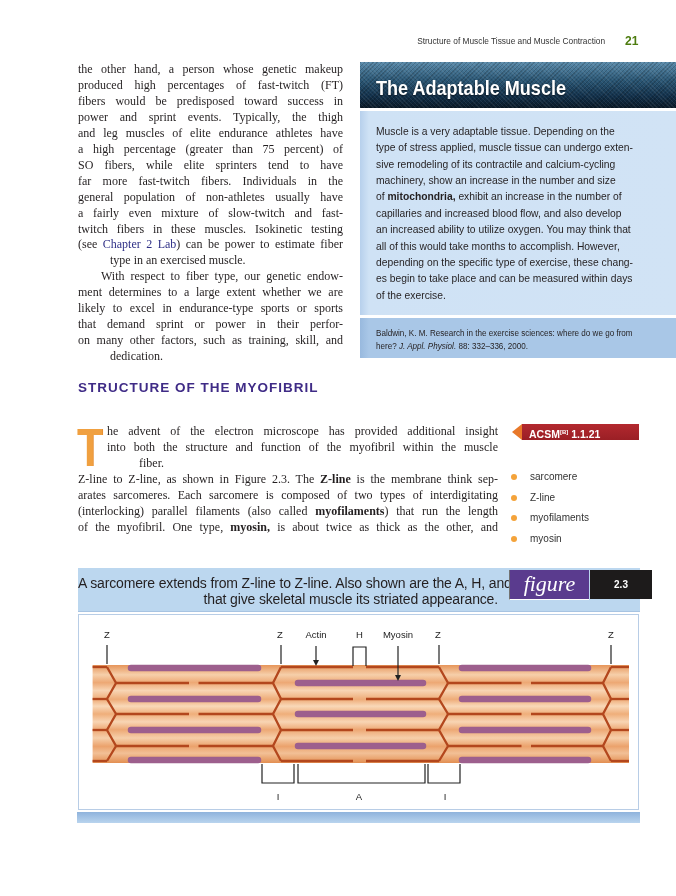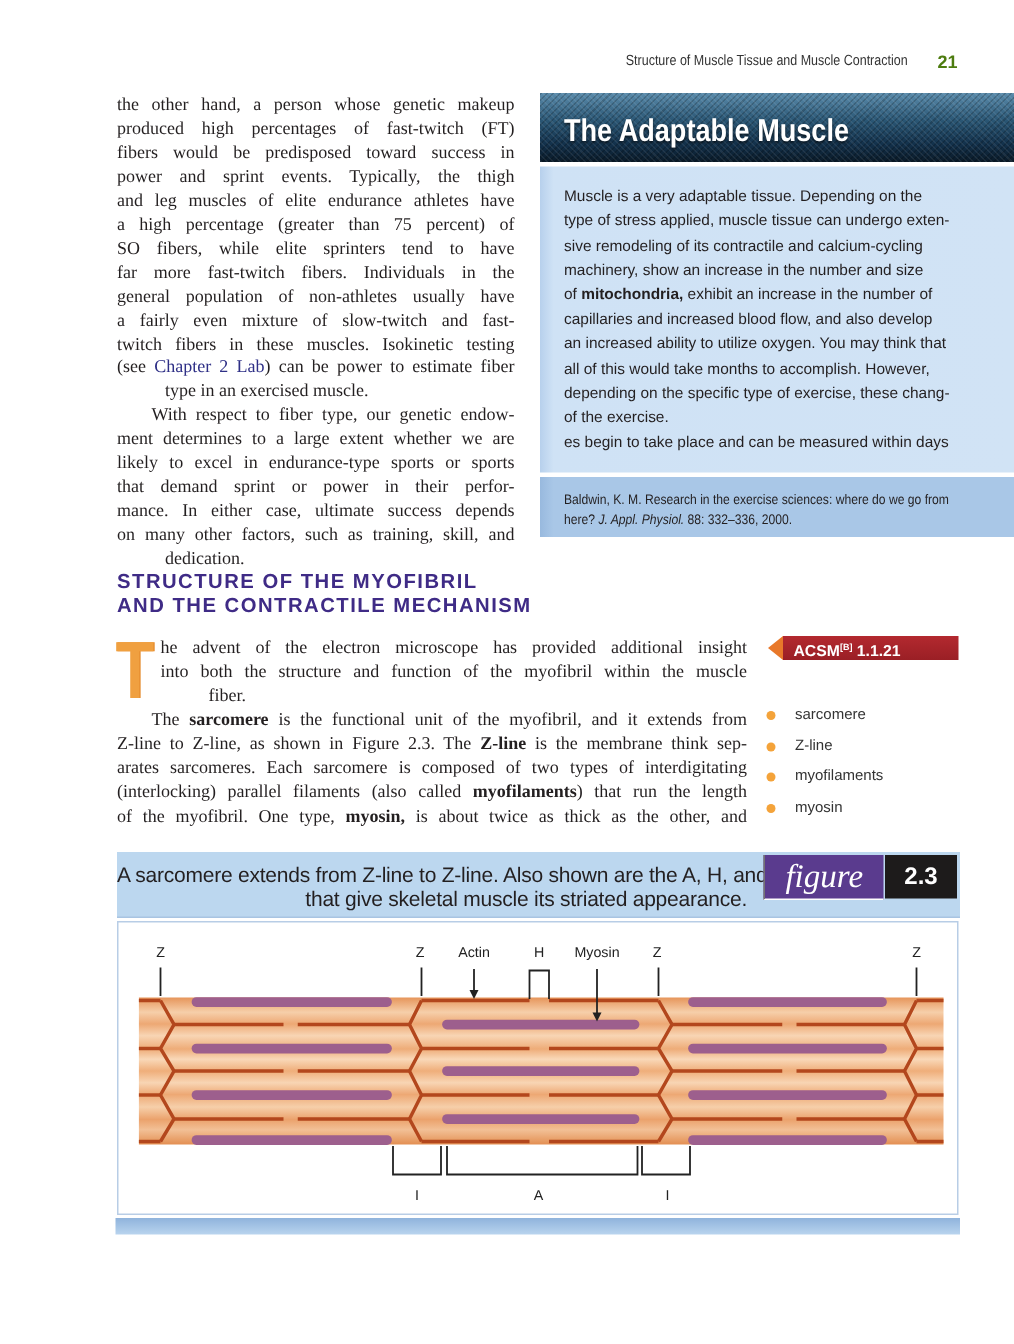--- a/index.html
+++ b/index.html
@@ -103,8 +103,8 @@
     <div>an increased ability to utilize oxygen. You may think that</div>
     <div>all of this would take months to accomplish. However,</div>
     <div>depending on the specific type of exercise, these chang-</div>
+    <div>es begin to take place and can be measured within days</div>
     <div>of the exercise.</div>
-    <div>es begin to take place and can be measured within days</div>
   </div>
   <div class="box-citation"></div>
   <div class="cite-text">

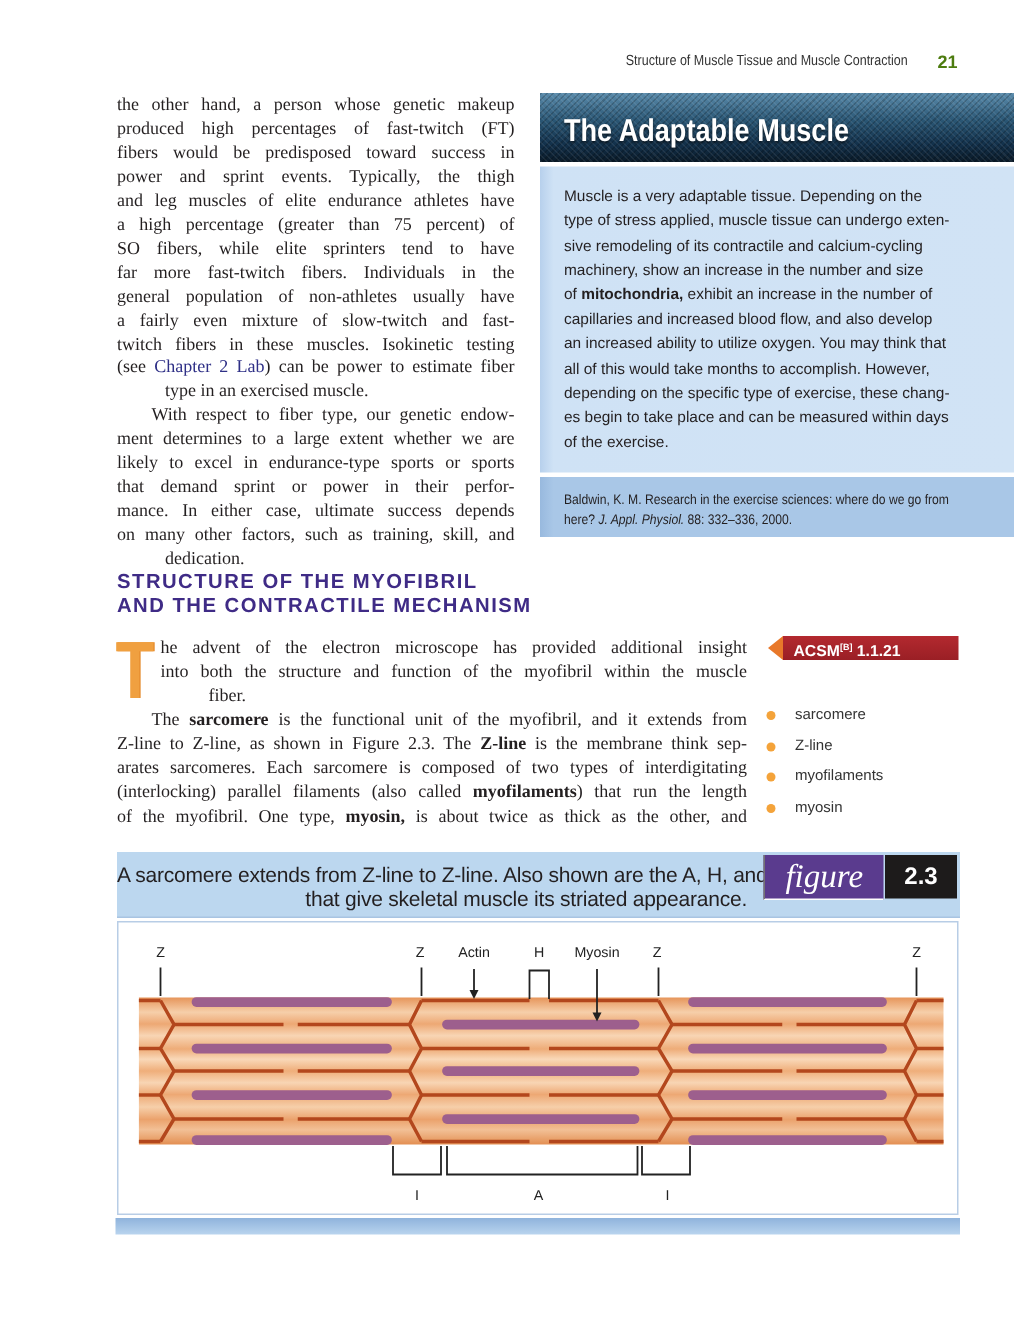--- a/index.html
+++ b/index.html
@@ -84,7 +84,6 @@
       <span class="jl">ment determines to a large extent whether we are</span>
       <span class="jl">likely to excel in endurance-type sports or sports</span>
       <span class="jl">that demand sprint or power in their perfor-</span>
-      <span class="jl">mance. In either case, ultimate success depends</span>
       <span class="jl">on many other factors, such as training, skill, and</span>
       <span class="ll">dedication.</span>
     </div>

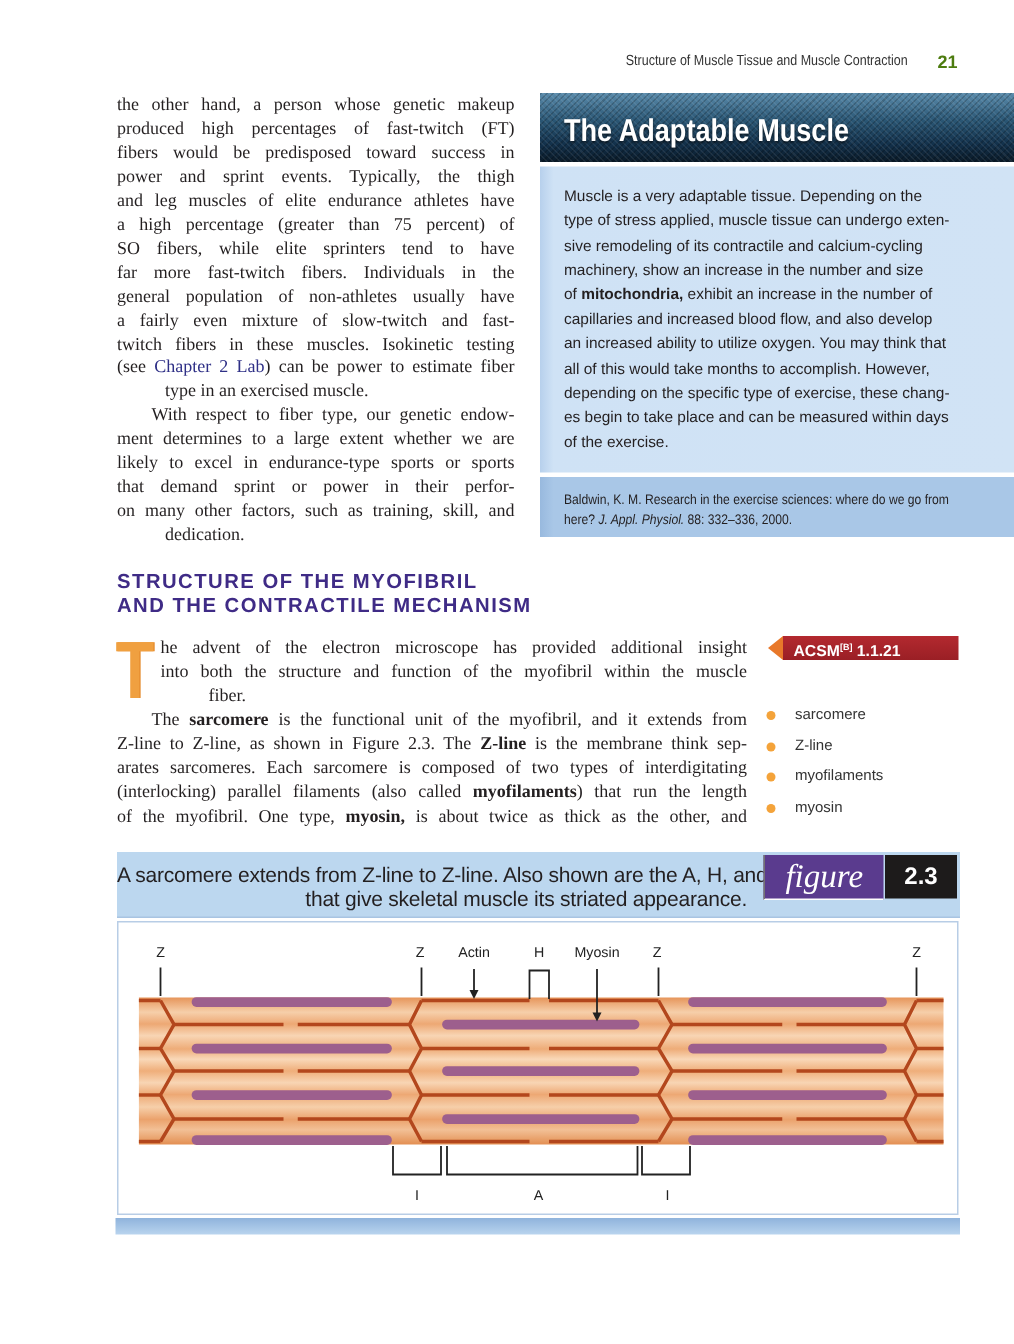--- a/index.html
+++ b/index.html
@@ -113,7 +113,6 @@
 
   <div class="section-heading">
     <div>STRUCTURE OF THE MYOFIBRIL</div>
-    <div>AND THE CONTRACTILE MECHANISM</div>
   </div>
 
   <div class="drop-cap">T</div>

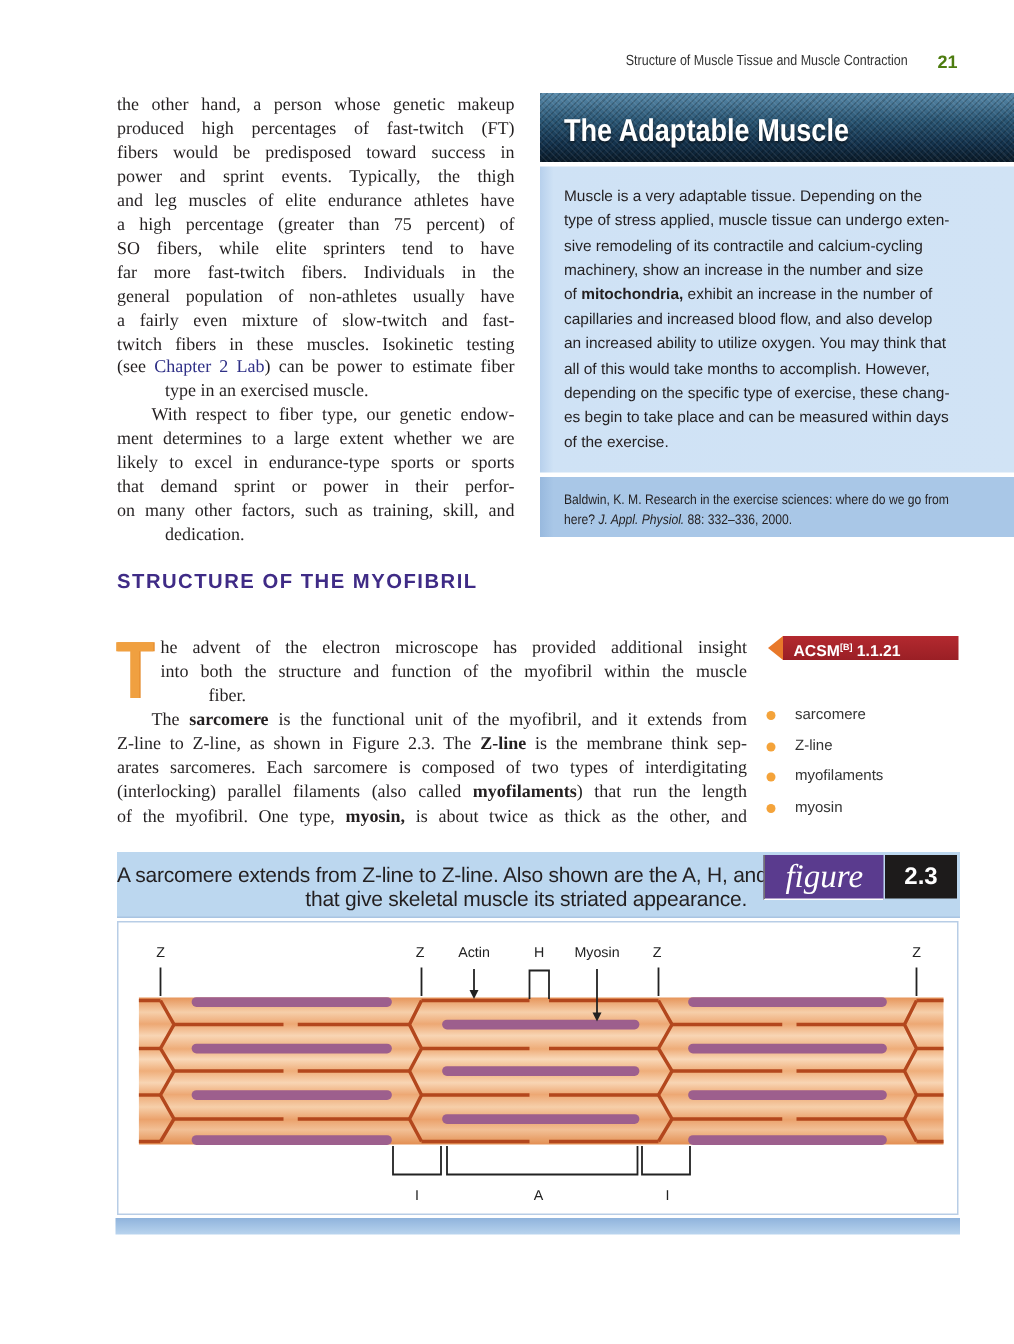--- a/index.html
+++ b/index.html
@@ -124,7 +124,6 @@
       <span class="ll">fiber.</span>
     </div>
     <div>
-      <span class="jl indent"><span>The </span><span class="b">sarcomere</span><span> is the functional unit of the myofibril, and it extends from</span></span>
       <span class="jl"><span>Z-line to Z-line, as shown in Figure 2.3. The </span><span class="b">Z-line</span><span> is the membrane think sep-</span></span>
       <span class="jl">arates sarcomeres. Each sarcomere is composed of two types of interdigitating</span>
       <span class="jl"><span>(interlocking) parallel filaments (also called </span><span class="b">myofilaments</span><span>) that run the length</span></span>

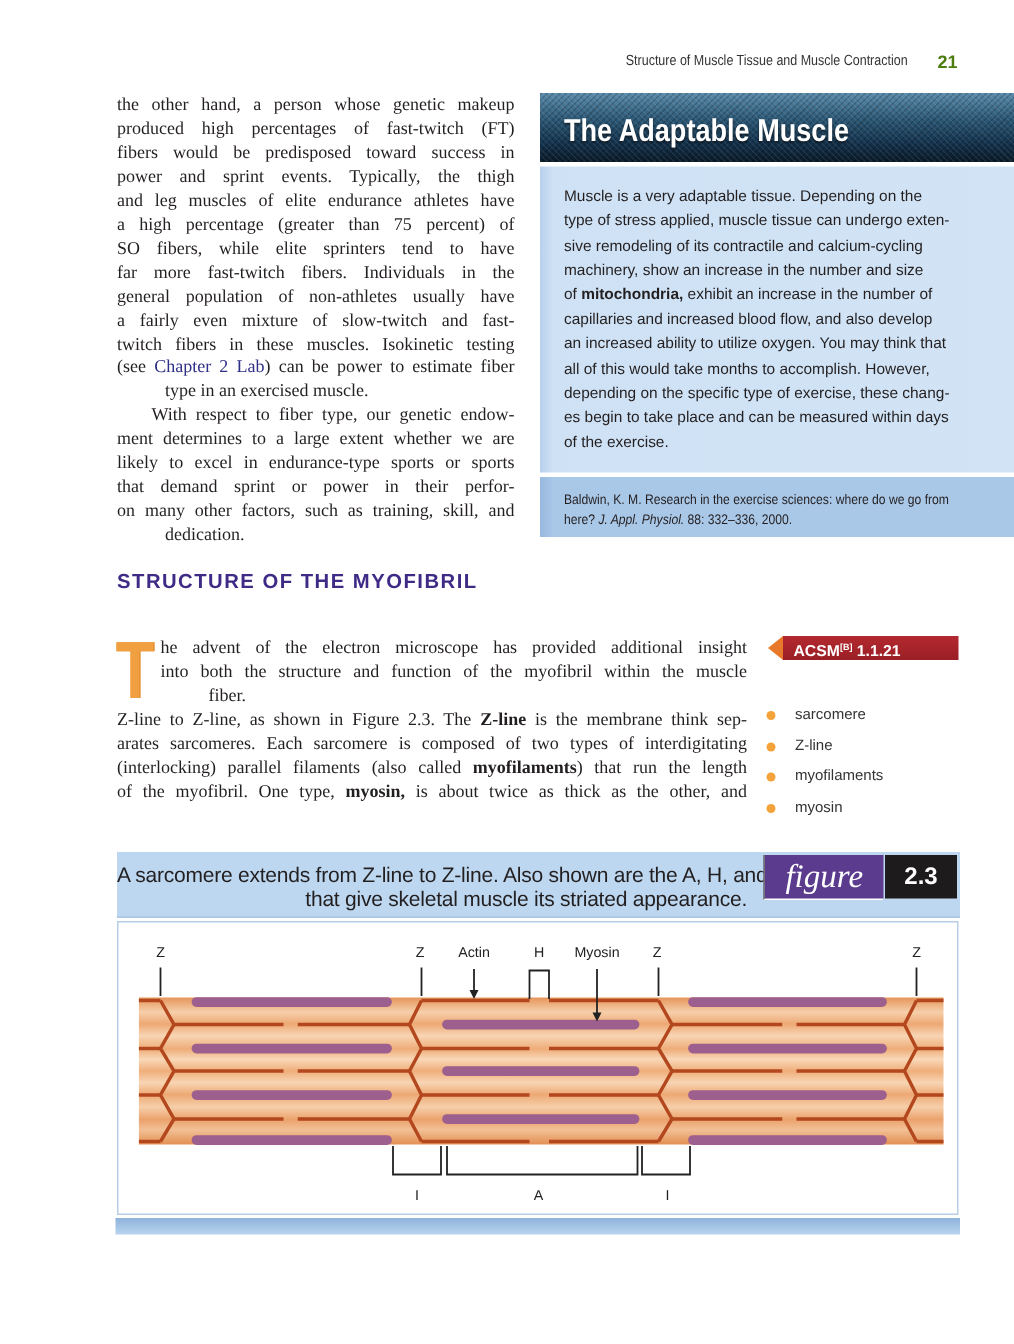--- a/index.html
+++ b/index.html
@@ -49,7 +49,7 @@
   .fig-band { position: absolute; left: 78px; top: 568px; width: 562px; height: 44px; background: #bcd7ef; border-bottom: 1px solid #a8c4e2; box-sizing: border-box; }
   .fig-caption { position: absolute; left: 78px; top: 574.5px; width: 420px; text-align: right; font-family: "Liberation Sans", sans-serif; font-size: 14px; letter-spacing: -0.15px; line-height: 16px; color: #231f20; white-space: nowrap; }
   .fig-word { position: absolute; left: 509px; top: 570px; width: 79px; height: 29px; background: #5a3b8e; border-left: 1px solid #737373; border-bottom: 1px solid #ffffff; color: #ffffff; font-family: "Liberation Serif", serif; font-style: italic; font-size: 22px; line-height: 27px; text-align: center; }
-  .fig-num { position: absolute; left: 590px; top: 570px; width: 48px; height: 29px; background: #1d1b1b; color: #ffffff; font-family: "Liberation Sans", sans-serif; font-weight: bold; font-size: 16px; line-height: 29px; text-align: center; }
+  .fig-num { position: absolute; left: 590px; top: 570px; width: 62px; height: 29px; background: #1d1b1b; color: #ffffff; font-family: "Liberation Sans", sans-serif; font-weight: bold; font-size: 10px; line-height: 29px; text-align: center; }
   .fig-box { position: absolute; left: 78px; top: 614px; width: 561px; height: 196px; border: 1px solid #b8cde6; box-sizing: border-box; background: #ffffff; }
   .fig-svg { position: absolute; left: 78px; top: 614px; }
   .fig-bottom { position: absolute; left: 77px; top: 812px; width: 563px; height: 11px; background: linear-gradient(180deg, #8fb3dc, #b9d4ee); }

